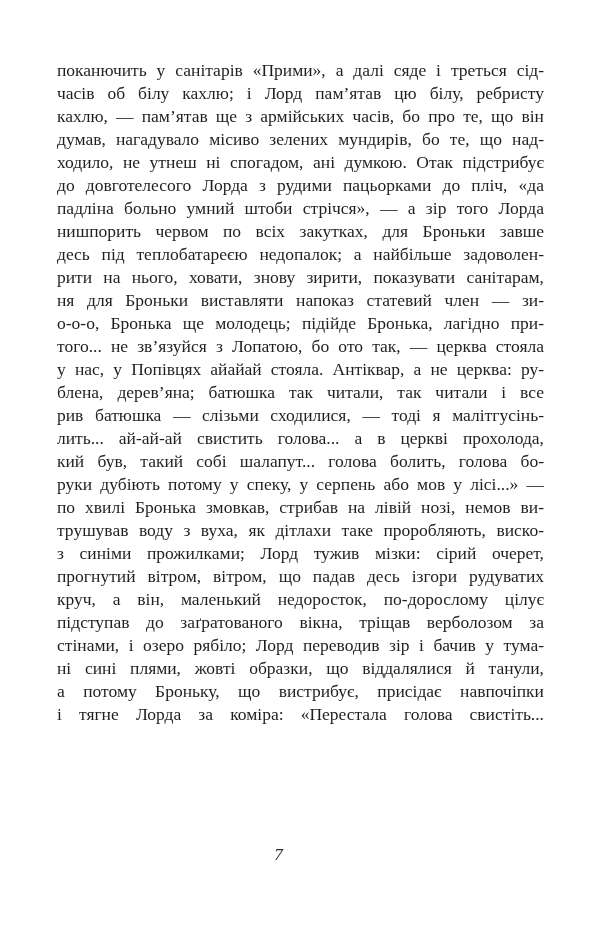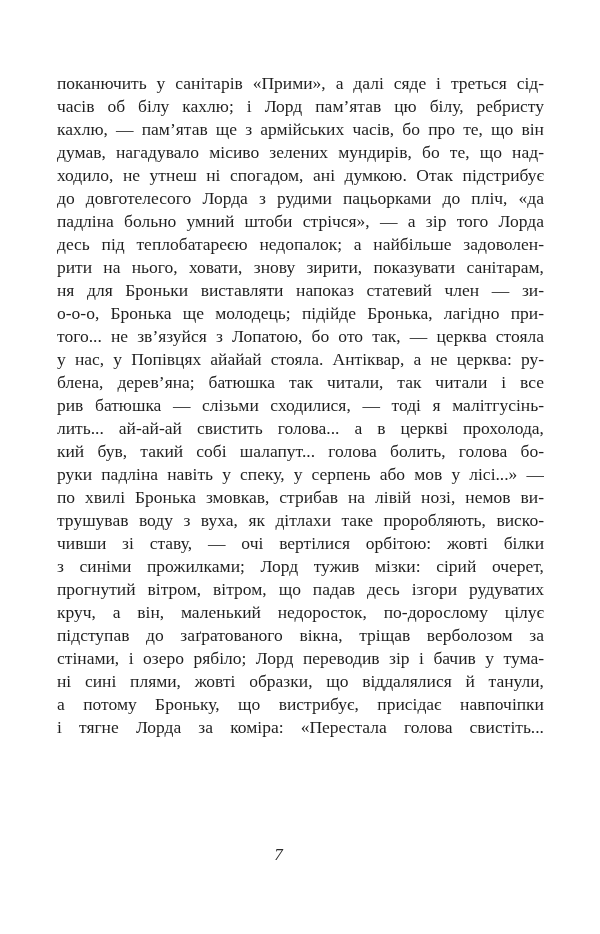--- a/index.html
+++ b/index.html
@@ -23,7 +23,7 @@
   .text-block {
     position: absolute;
     left: 57px;
-    top: 72px;
+    top: 59px;
     width: 487px;
   }
   .line {

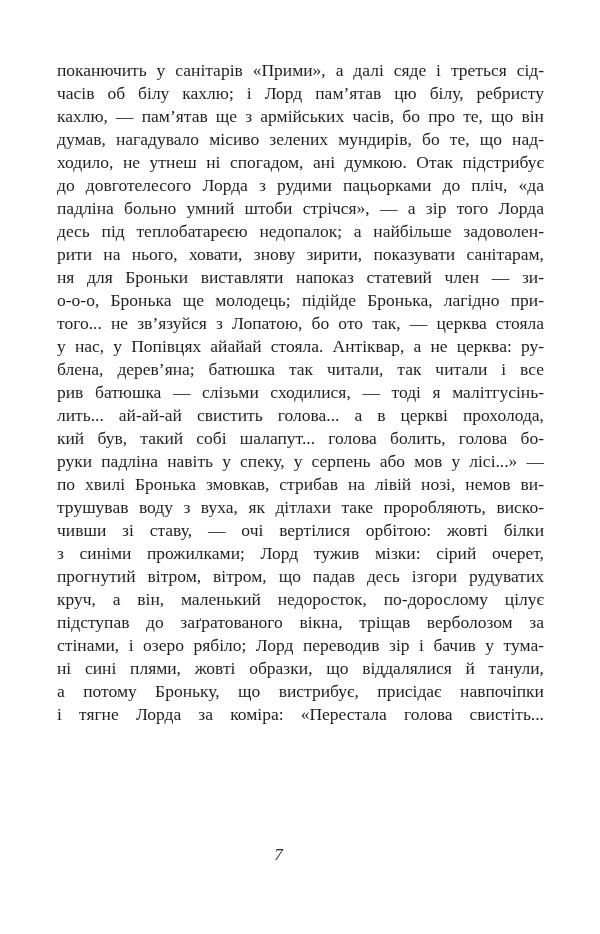--- a/index.html
+++ b/index.html
@@ -60,6 +60,7 @@
       <div class="line">ходило, не утнеш ні спогадом, ані думкою. Отак підстрибує</div>
       <div class="line">до довготелесого Лорда з рудими пацьорками до пліч, «да</div>
       <div class="line">падліна больно умний штоби стрічся», — а зір того Лорда</div>
+      <div class="line">нишпорить червом по всіх закутках, для Броньки завше</div>
       <div class="line">десь під теплобатареєю недопалок; а найбільше задоволен-</div>
       <div class="line">рити на нього, ховати, знову зирити, показувати санітарам,</div>
       <div class="line">ня для Броньки виставляти напоказ статевий член — зи-</div>

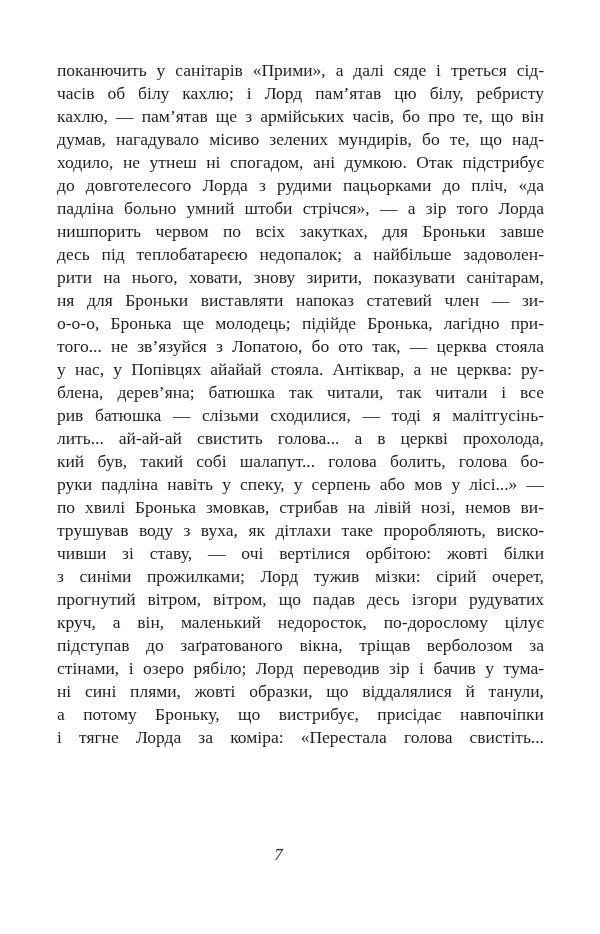--- a/index.html
+++ b/index.html
@@ -71,7 +71,7 @@
       <div class="line">рив батюшка — слізьми сходилися, — тоді я малітгусінь-</div>
       <div class="line">лить... ай-ай-ай свистить голова... а в церкві прохолода,</div>
       <div class="line">кий був, такий собі шалапут... голова болить, голова бо-</div>
-      <div class="line">руки падліна навіть у спеку, у серпень або мов у лісі...» —</div>
+      <div class="line">руки дубіють потому у спеку, у серпень або мов у лісі...» —</div>
       <div class="line">по хвилі Бронька змовкав, стрибав на лівій нозі, немов ви-</div>
       <div class="line">трушував воду з вуха, як дітлахи таке проробляють, виско-</div>
       <div class="line">чивши зі ставу, — очі вертілися орбітою: жовті білки</div>

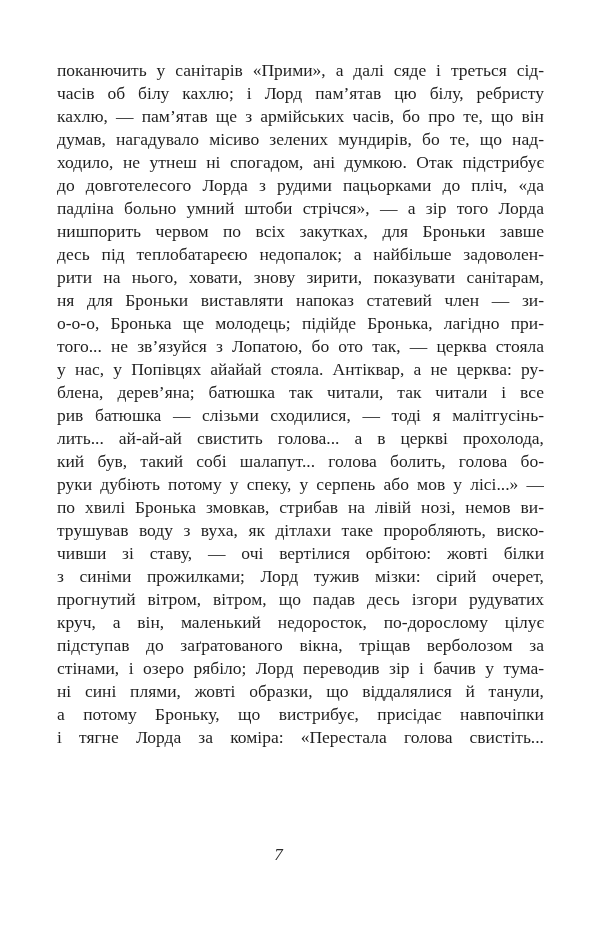--- a/index.html
+++ b/index.html
@@ -74,7 +74,6 @@
       <div class="line">руки дубіють потому у спеку, у серпень або мов у лісі...» —</div>
       <div class="line">по хвилі Бронька змовкав, стрибав на лівій нозі, немов ви-</div>
       <div class="line">трушував воду з вуха, як дітлахи таке проробляють, виско-</div>
-      <div class="line">чивши зі ставу, — очі вертілися орбітою: жовті білки</div>
       <div class="line">з синіми прожилками; Лорд тужив мізки: сірий очерет,</div>
       <div class="line">прогнутий вітром, вітром, що падав десь ізгори рудуватих</div>
       <div class="line">круч, а він, маленький недоросток, по-дорослому цілує</div>

